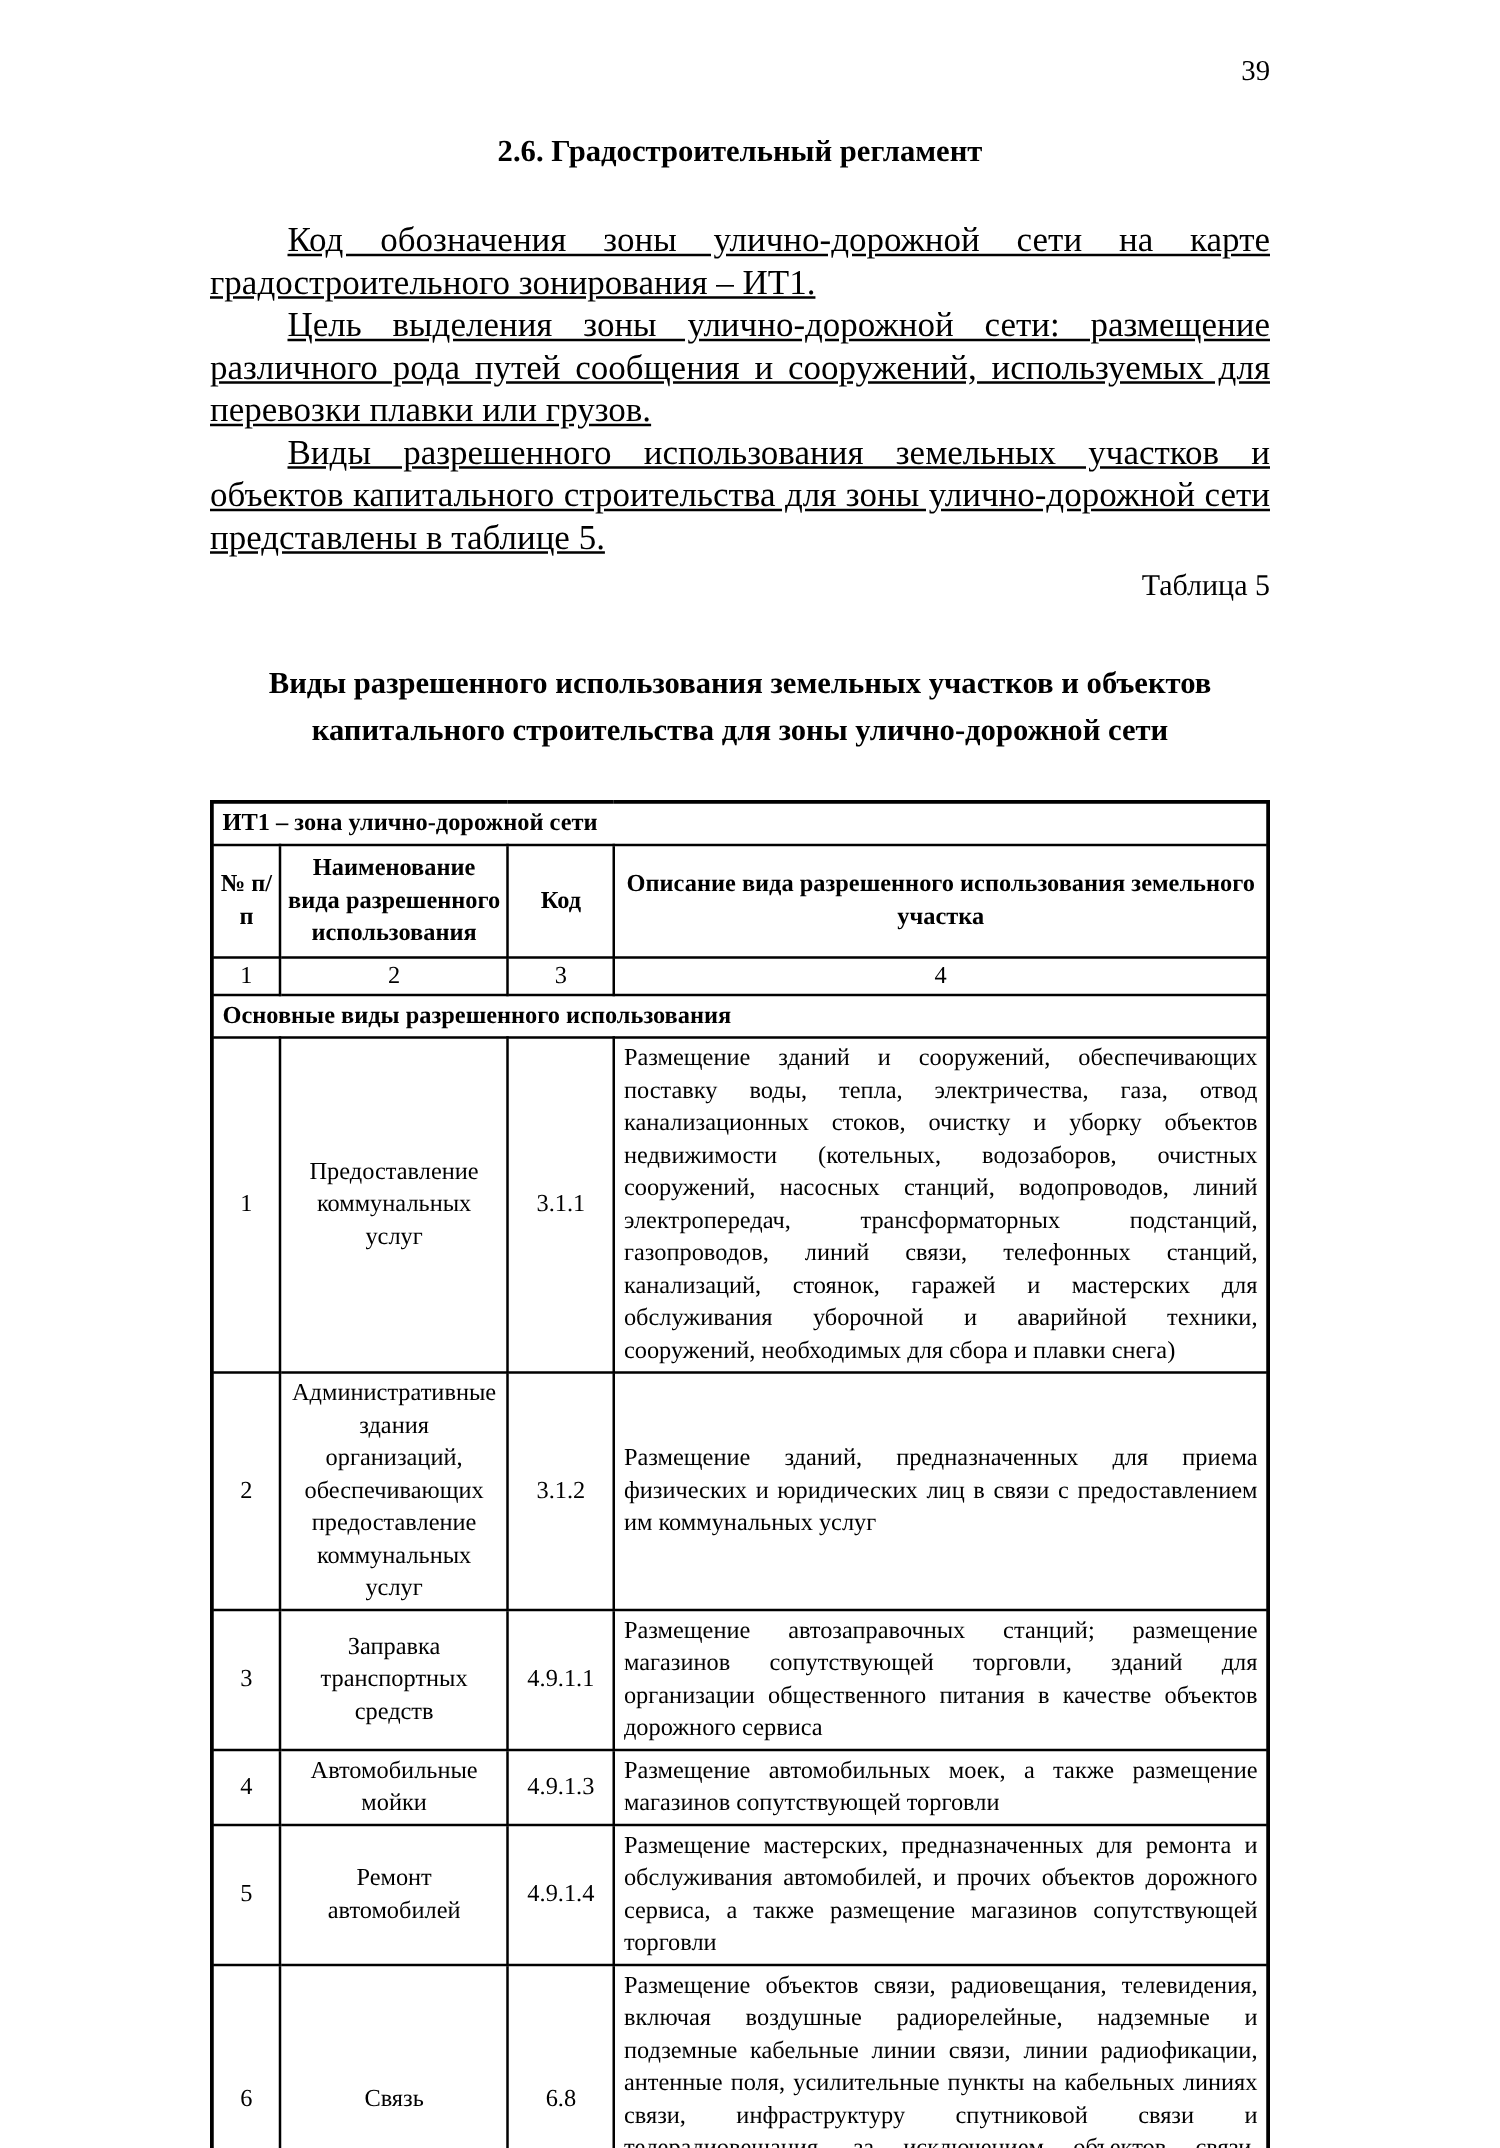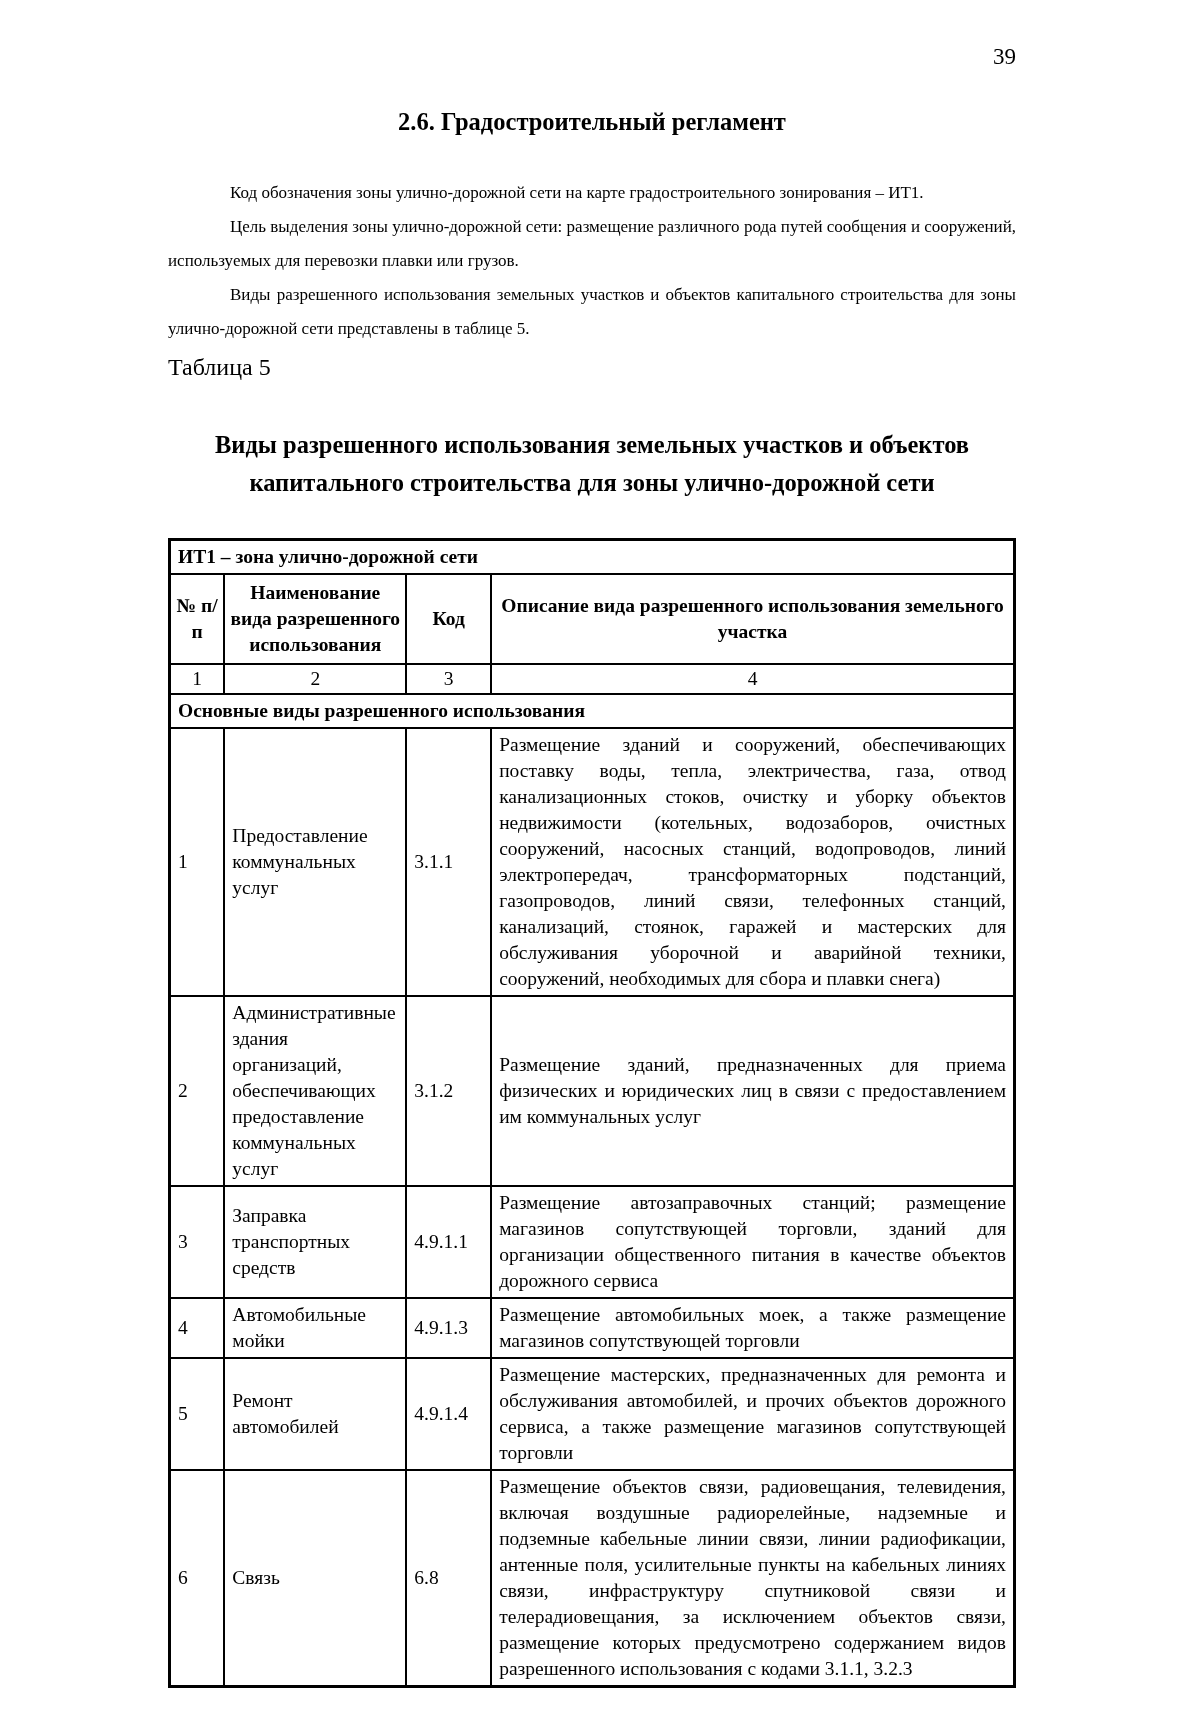--- a/index.html
+++ b/index.html
@@ -30,10 +30,11 @@
   }
   .body-text { margin-top: 36px; }
   .para {
-    font-size: 17px;
+    font-size: 28px;
     line-height: 34px;
     text-align: justify;
     text-indent: 62px;
+    text-decoration: underline;
   }
   .table-ref {
     margin-top: 4px;

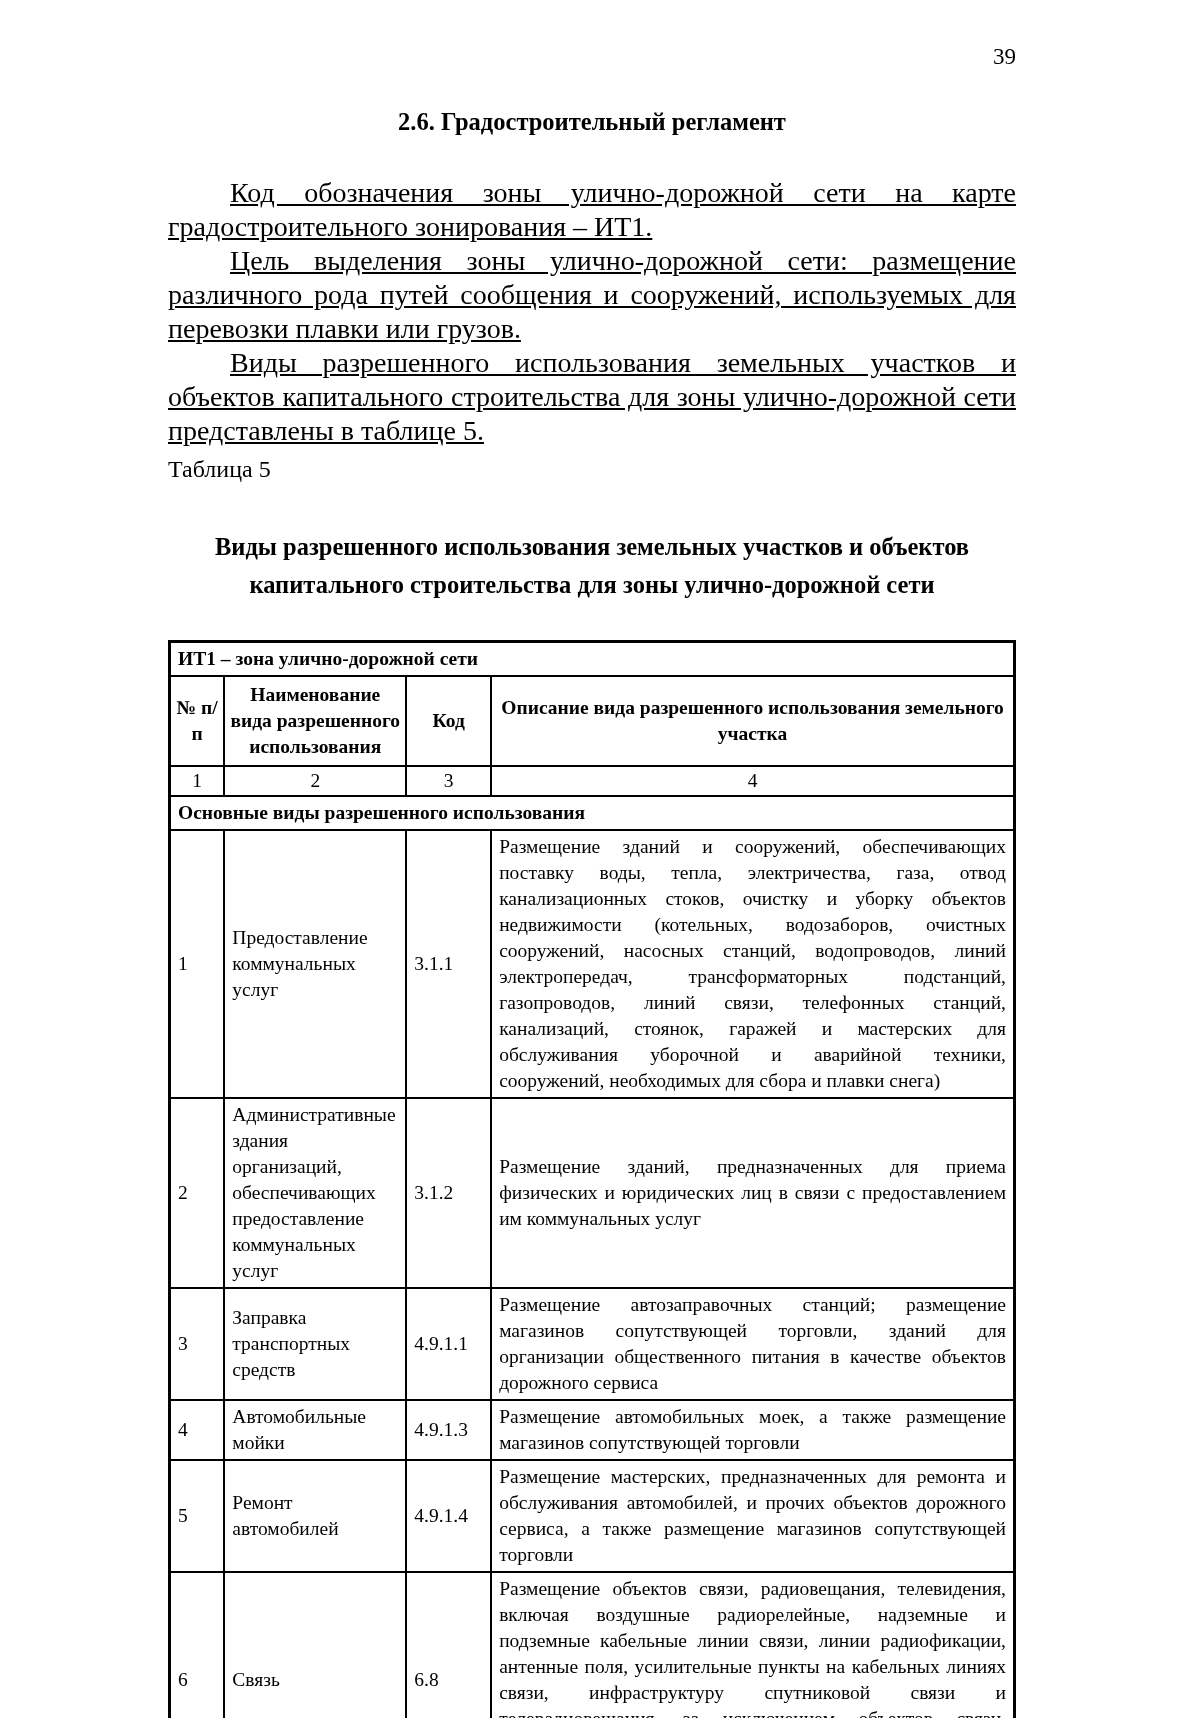--- a/index.html
+++ b/index.html
@@ -38,7 +38,7 @@
   }
   .table-ref {
     margin-top: 4px;
-    text-align: left;
+    text-align: right;
     font-size: 24px;
     line-height: 34px;
   }

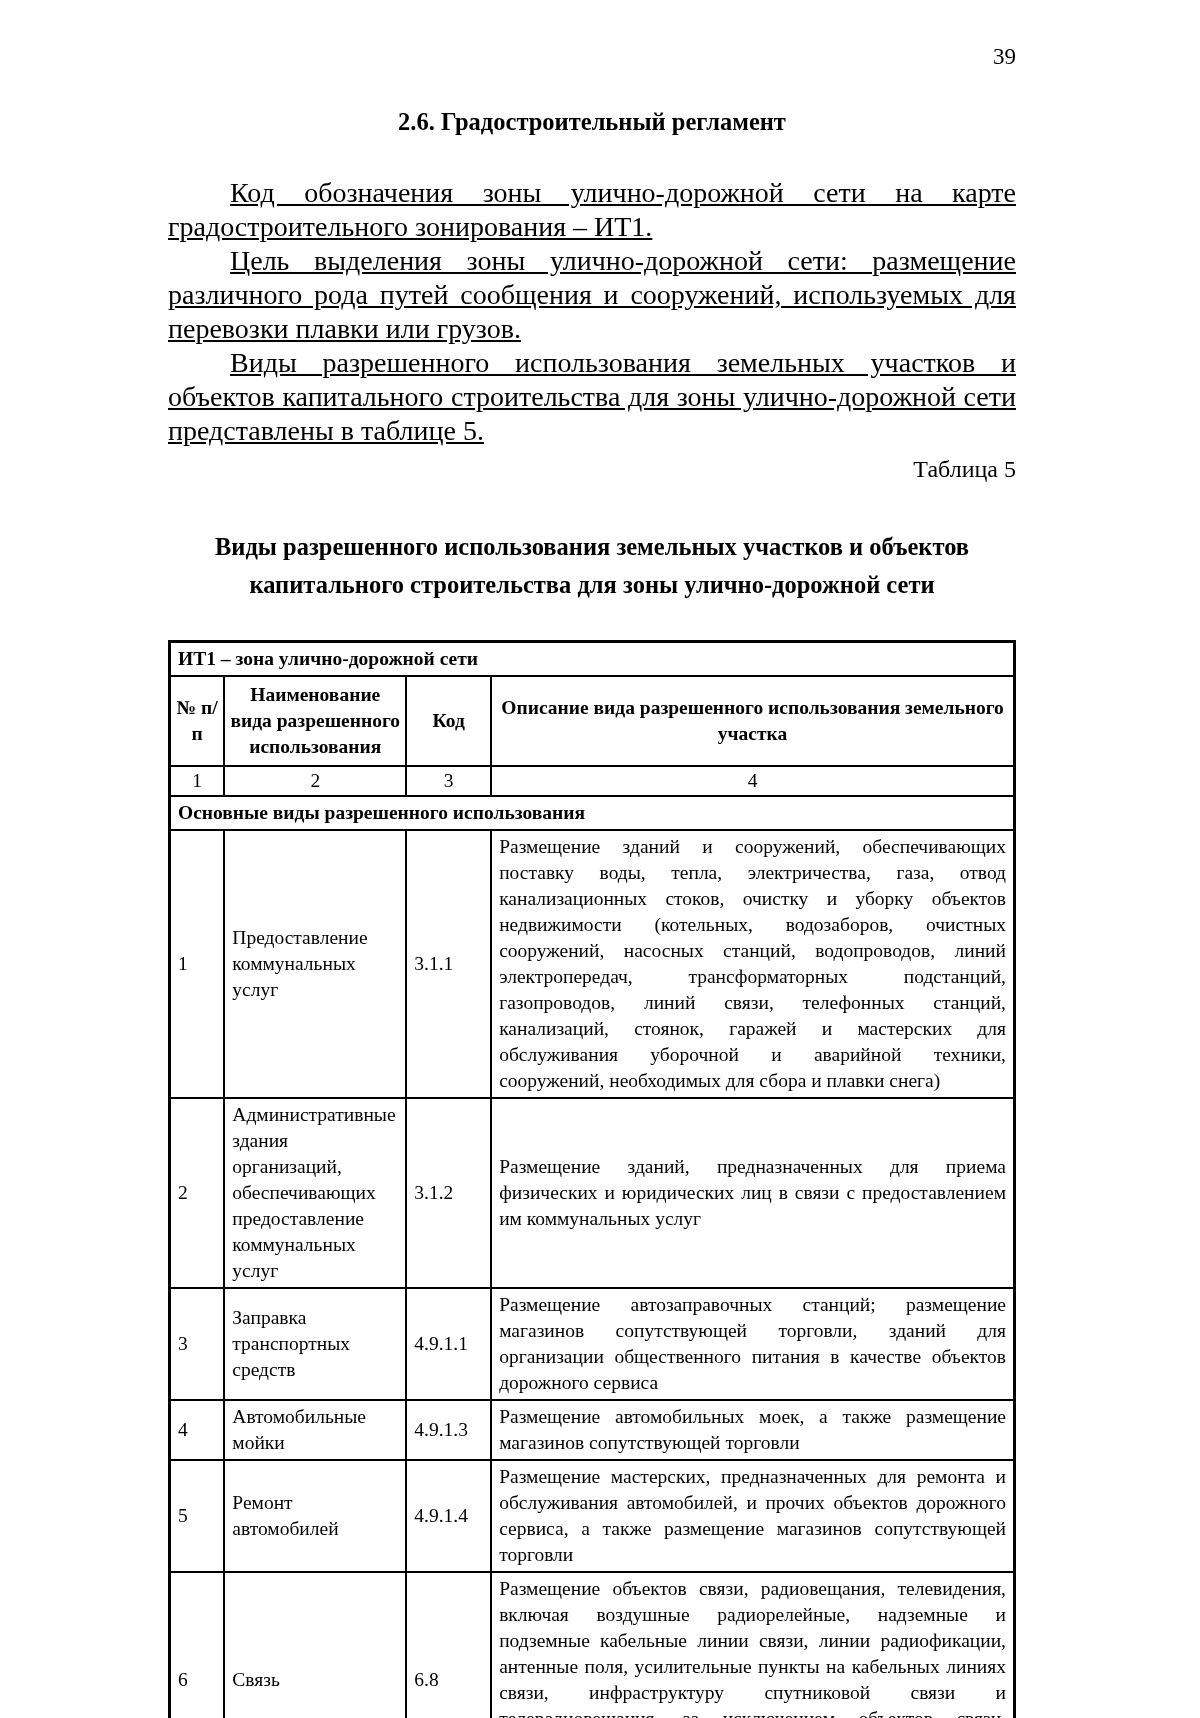--- a/index.html
+++ b/index.html
@@ -72,7 +72,7 @@
     font-weight: bold;
     text-align: left;
   }
-  .cell-center { text-align: left; }
+  .cell-center { text-align: center; }
   .cell-desc { text-align: justify; padding: 4px 9px; }
   .colnum-row td { text-align: center; padding: 1px 4px; }
 </style>

